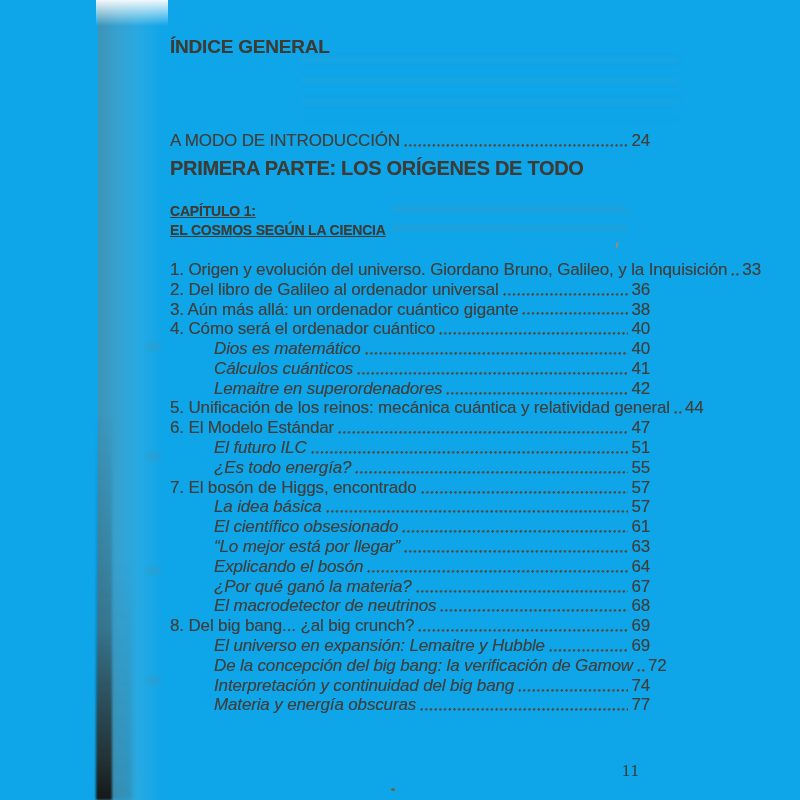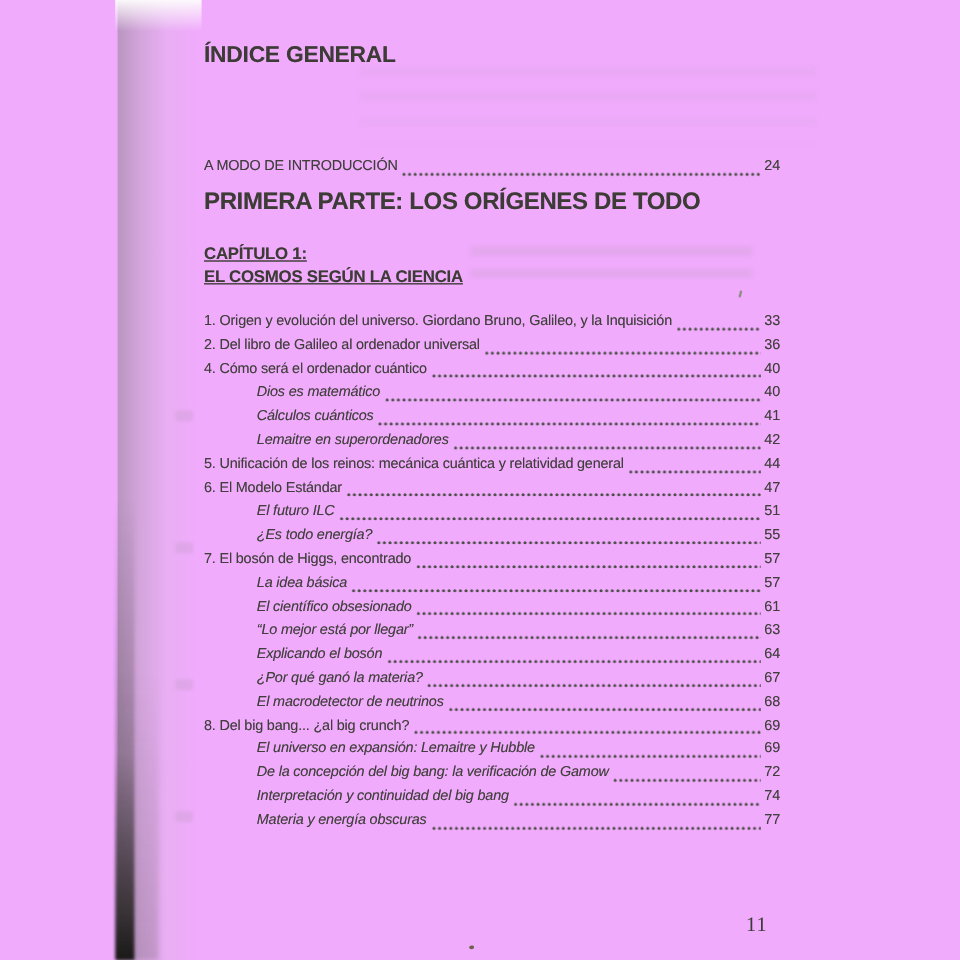--- a/index.html
+++ b/index.html
@@ -10,7 +10,7 @@
     color:#403f3b;
     position:relative;
   }
-  .scan{position:absolute;inset:0;background:#f0abfc;}
+  .scan{position:absolute;inset:0;background:#0ea5e9;}
 
   
   .spine-band{

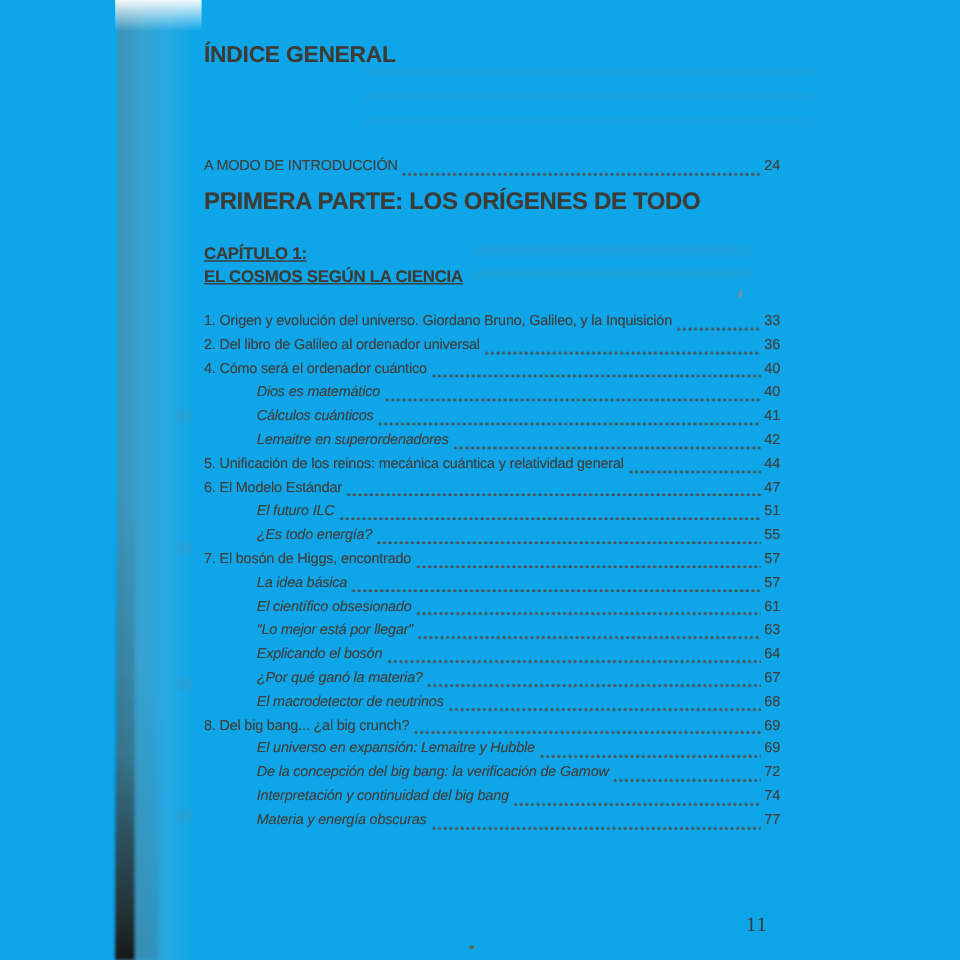--- a/index.html
+++ b/index.html
@@ -85,8 +85,8 @@
 
   .toc{position:absolute;left:0;top:260px;width:480px;}
   .row{
-    display:flex;align-items:flex-start;height:19.8px;
-    font-size:12px;letter-spacing:-0.15px;white-space:nowrap;
+    display:flex;align-items:center;height:19.8px;
+    font-size:17px;letter-spacing:-0.15px;white-space:nowrap;
   }
   .row .label{flex:0 1 auto;overflow:visible;}
   .row.sub{padding-left:44px;}

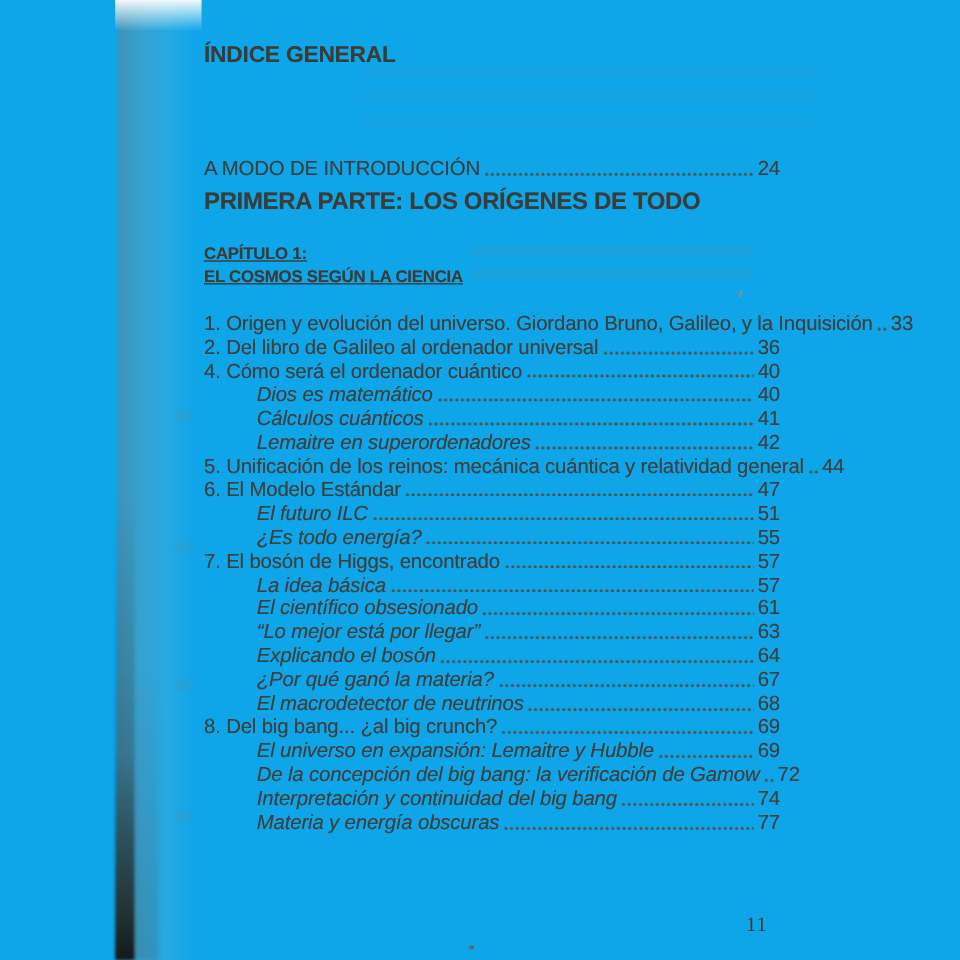--- a/index.html
+++ b/index.html
@@ -156,6 +156,11 @@
     <span class="pagenum">36</span>
   </div>
 
+  <div class="row">
+    <span class="label">3. Aún más allá: un ordenador cuántico gigante</span>
+    <span class="dots"></span>
+    <span class="pagenum">38</span>
+  </div>
 
   <div class="row">
     <span class="label">4. Cómo será el ordenador cuántico</span>

